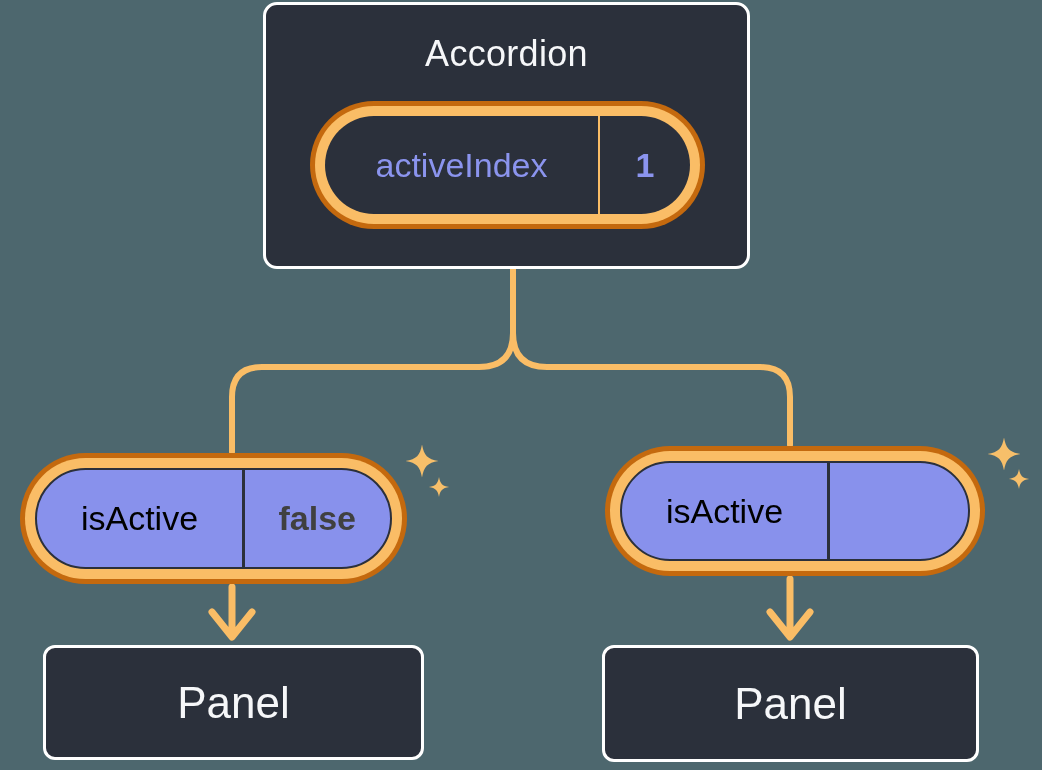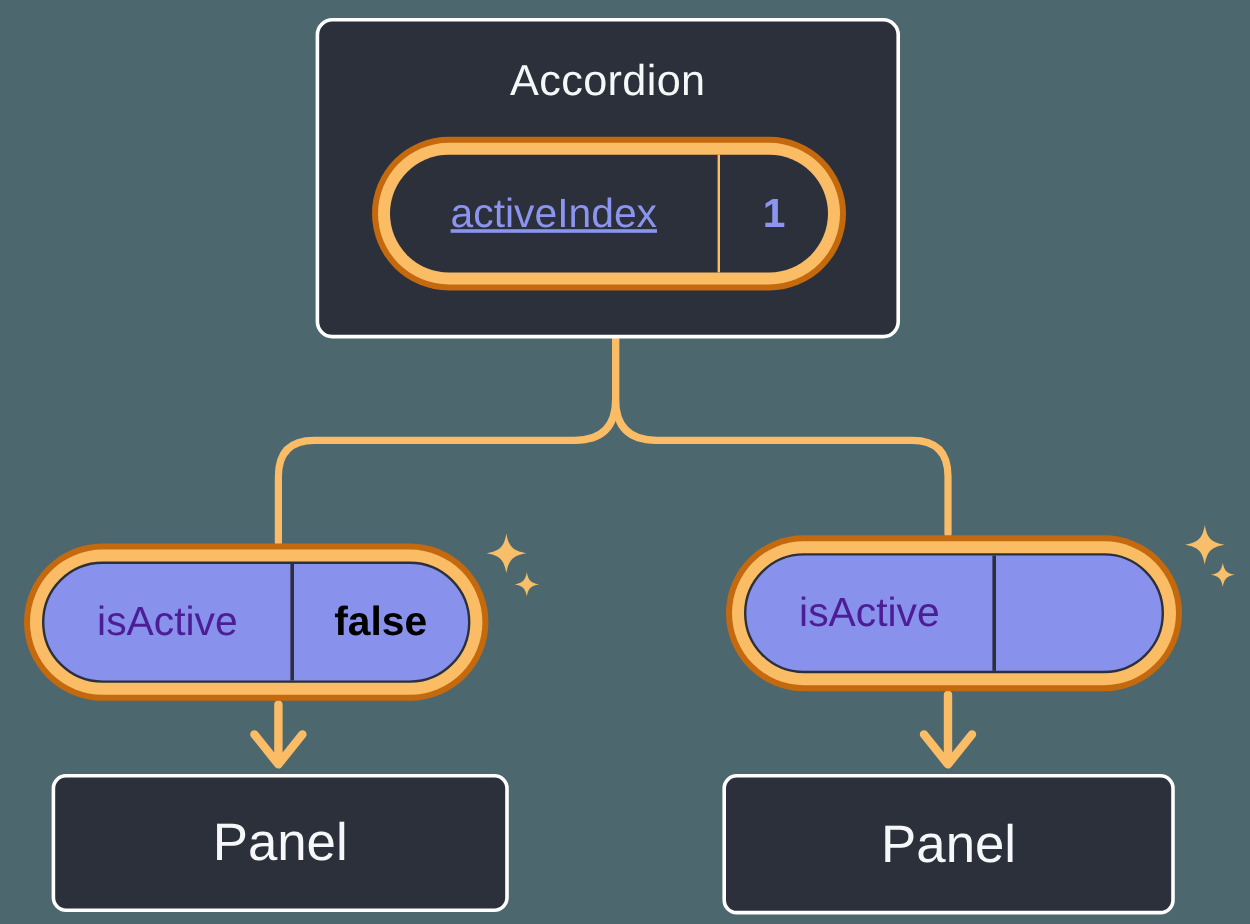--- a/index.html
+++ b/index.html
@@ -13,7 +13,7 @@
     position:absolute; box-sizing:border-box;
     background:#2B303B; border:3px solid #FFFFFF; border-radius:14px;
   }
-  .accordion-box { left:263px; top:15px; width:487px; height:267px; }
+  .accordion-box { left:263px; top:2px; width:487px; height:267px; }
   .accordion-title {
     position:absolute; left:0; top:28px; width:100%;
     text-align:center; color:#F6F7F9; font-size:36px; font-weight:500;

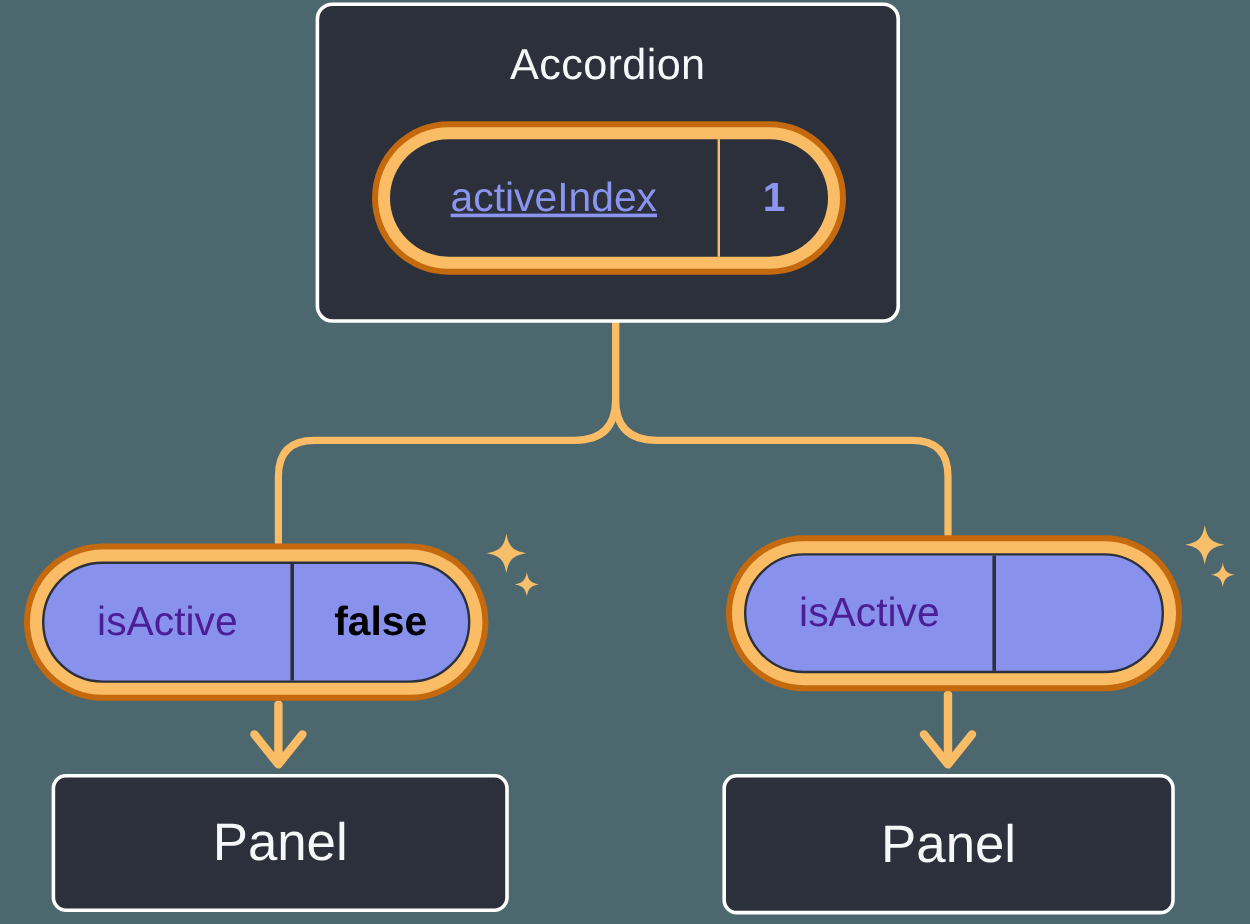--- a/index.html
+++ b/index.html
@@ -32,7 +32,7 @@
   .state-pill .name-cell { width:273px; }
   .state-pill .value-cell { flex:1; }
   .state-pill .divider { width:2px; background:#FABD66; }
-  .state-pill .name-cell span { color:#8B94EE; font-size:34px;text-decoration:underline; }
+  .state-pill .name-cell span { color:#8B94EE; font-size:34px; }
   .state-pill .value-cell span { color:#8B94EE; font-size:34px; font-weight:700; }
   .prop-pill {
     background:#8891EC; border:2.5px solid #2B303B;

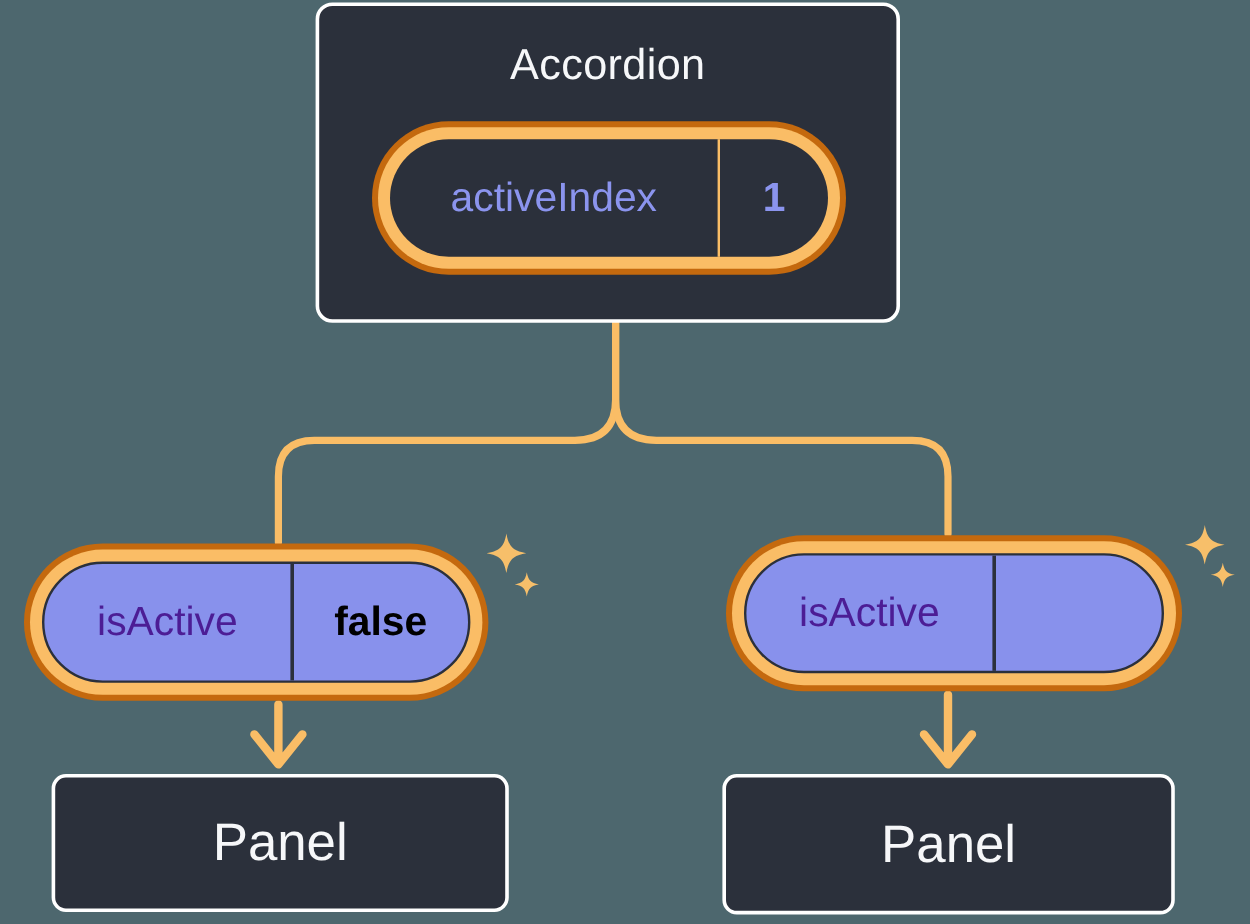--- a/index.html
+++ b/index.html
@@ -41,7 +41,7 @@
   .prop-pill .name-cell { width:205px; }
   .prop-pill .value-cell { flex:1; }
   .prop-pill .divider { width:2.5px; background:#2B303B; }
-  .prop-pill .name-cell span { color:#4c1d95; font-size:34px; }
+  .prop-pill .name-cell span { color:#000000; font-size:34px; }
   .prop-pill .value-cell span { color:#000000; font-size:34px; font-weight:700; }
   .prop-pill-first { left:35px; top:468px; width:357px; height:101px; }
   .prop-pill-second { left:620px; top:461px; width:350px; height:100px; }

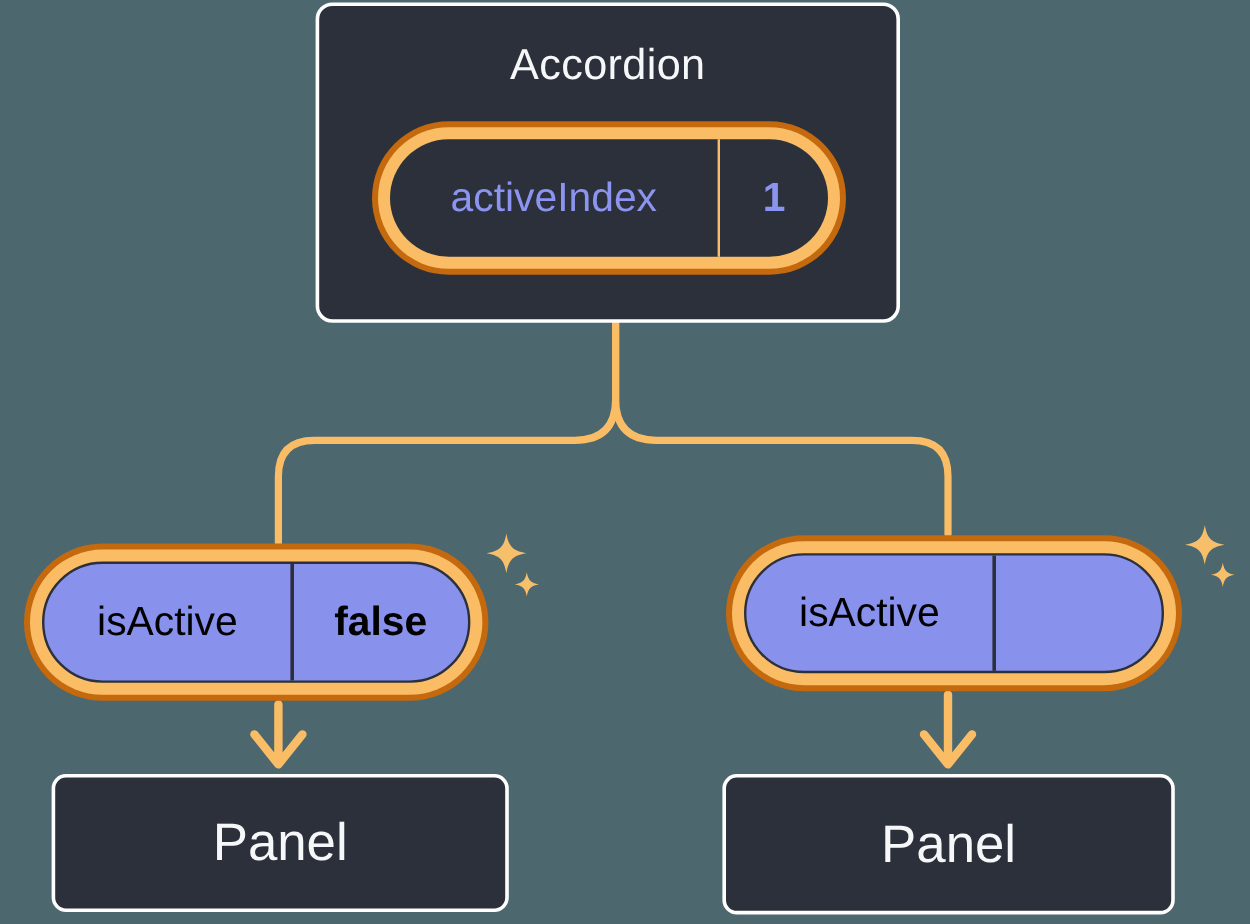--- a/index.html
+++ b/index.html
@@ -42,7 +42,7 @@
   .prop-pill .value-cell { flex:1; }
   .prop-pill .divider { width:2.5px; background:#2B303B; }
   .prop-pill .name-cell span { color:#000000; font-size:34px; }
-  .prop-pill .value-cell span { color:#000000; font-size:34px; font-weight:700; }
+  .prop-pill .value-cell span { color:#404040; font-size:34px; font-weight:700; }
   .prop-pill-first { left:35px; top:468px; width:357px; height:101px; }
   .prop-pill-second { left:620px; top:461px; width:350px; height:100px; }
   .panel-box {

